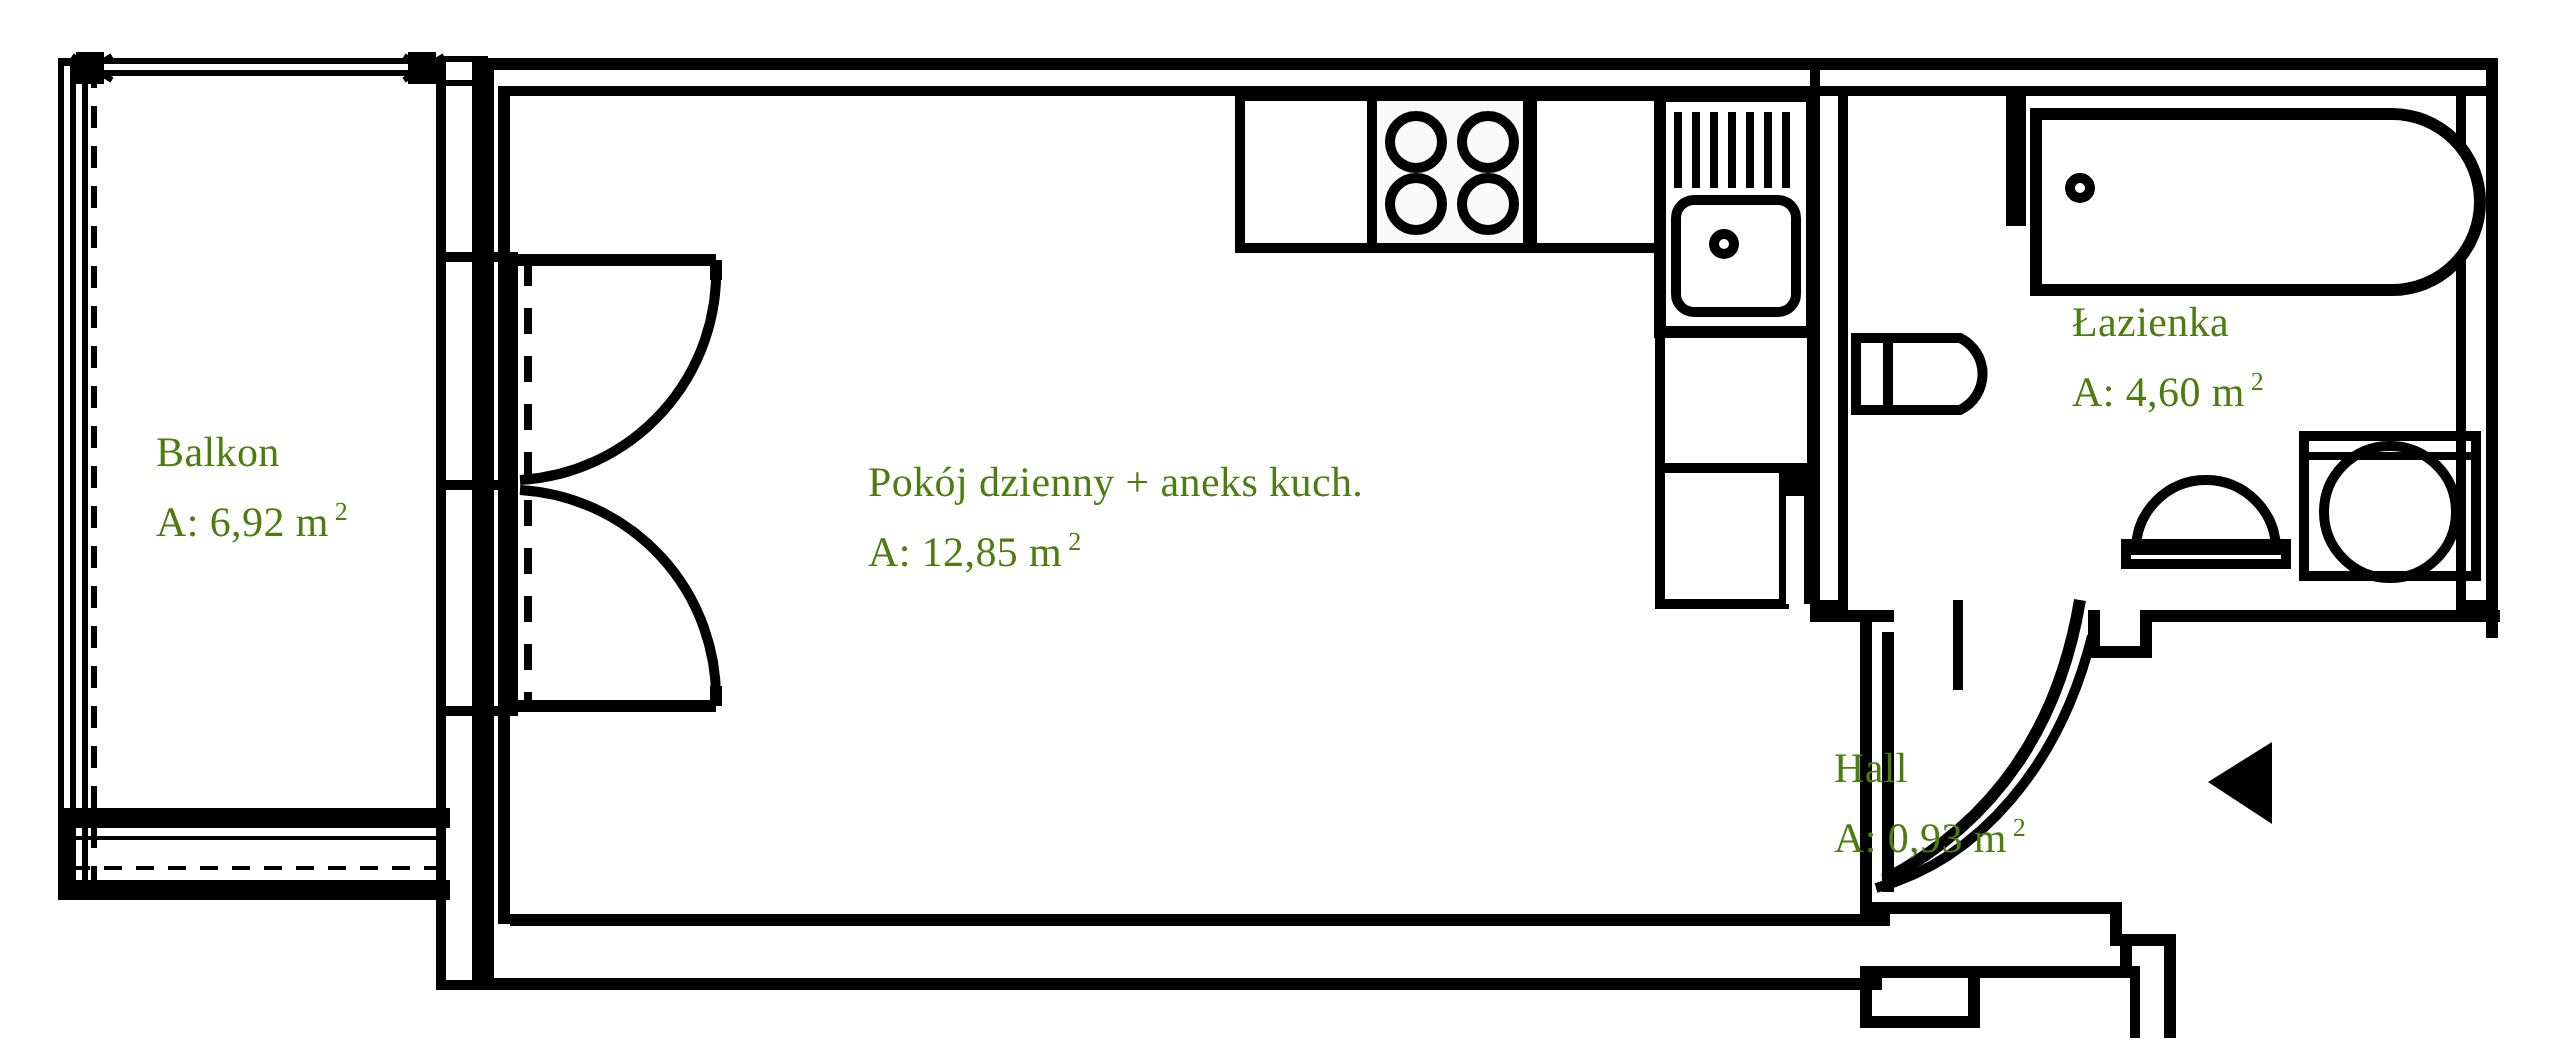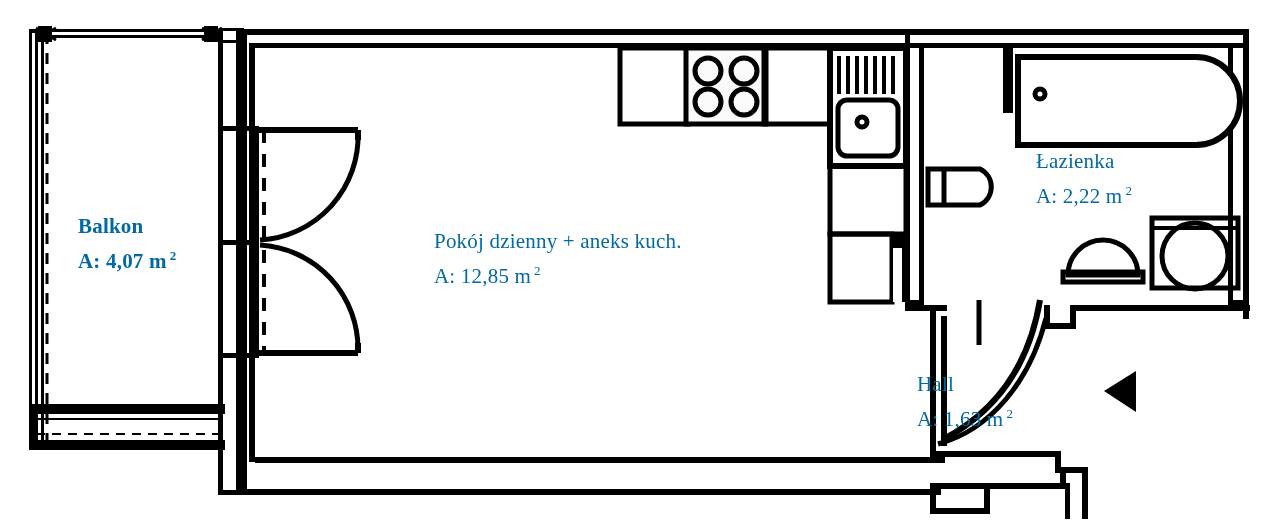--- a/index.html
+++ b/index.html
@@ -31,7 +31,7 @@
   }
   .room-label {
     position: absolute;
-    color: #0369a1;
+    color: #4d7c0f;
     font-family: "Liberation Serif", "DejaVu Serif", serif;
     font-size: 21px;
     line-height: 30px;

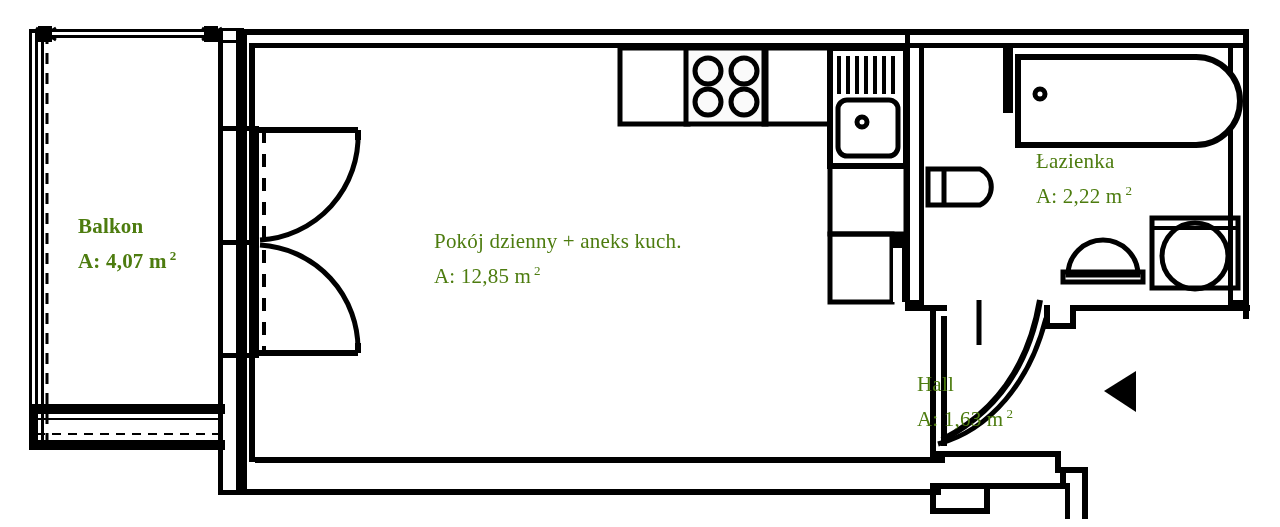--- a/index.html
+++ b/index.html
@@ -225,7 +225,7 @@
 
   <div class="room-label" id="label-lazienka">
     <span class="lbl-name">Łazienka</span>
-    <span class="lbl-area"><span>A: 2,22 m</span><span class="sup">2</span></span>
+    <span class="lbl-area"><span>A: 4,60 m</span><span class="sup">2</span></span>
   </div>
 
   <div class="room-label" id="label-hall">

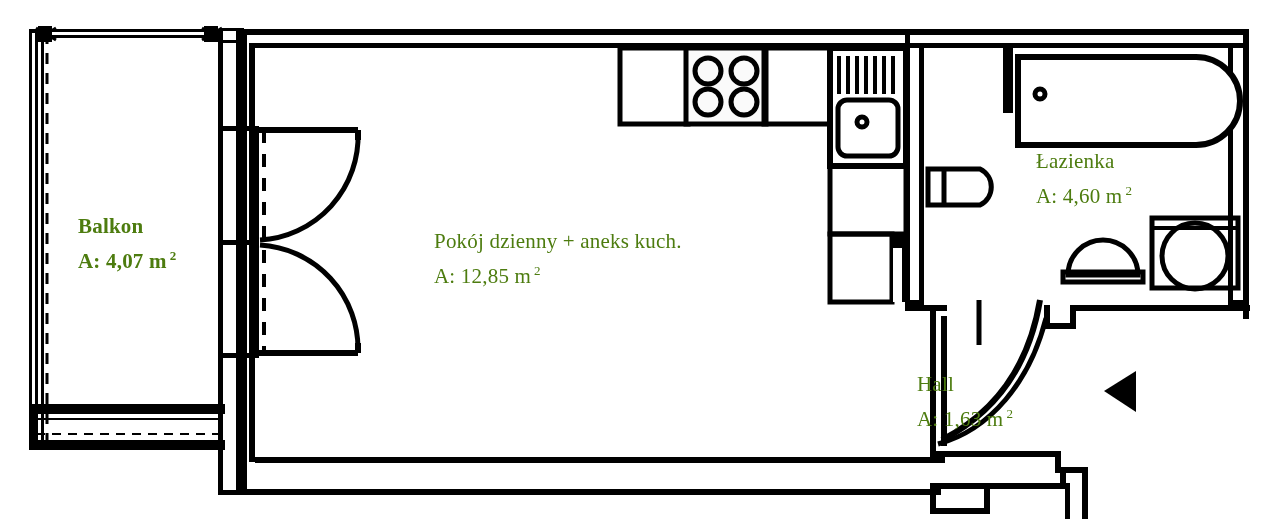--- a/index.html
+++ b/index.html
@@ -49,7 +49,7 @@
     vertical-align: super;
     padding-left: 3px;
   }
-  #label-balkon   { left: 78px;  top: 211px; font-weight: bold; }
+  #label-balkon   { left: 78px;  top: 211px; }
   #label-pokoj    { left: 434px; top: 226px; }
   #label-lazienka { left: 1036px; top: 146px; }
   #label-hall     { left: 917px; top: 369px; }

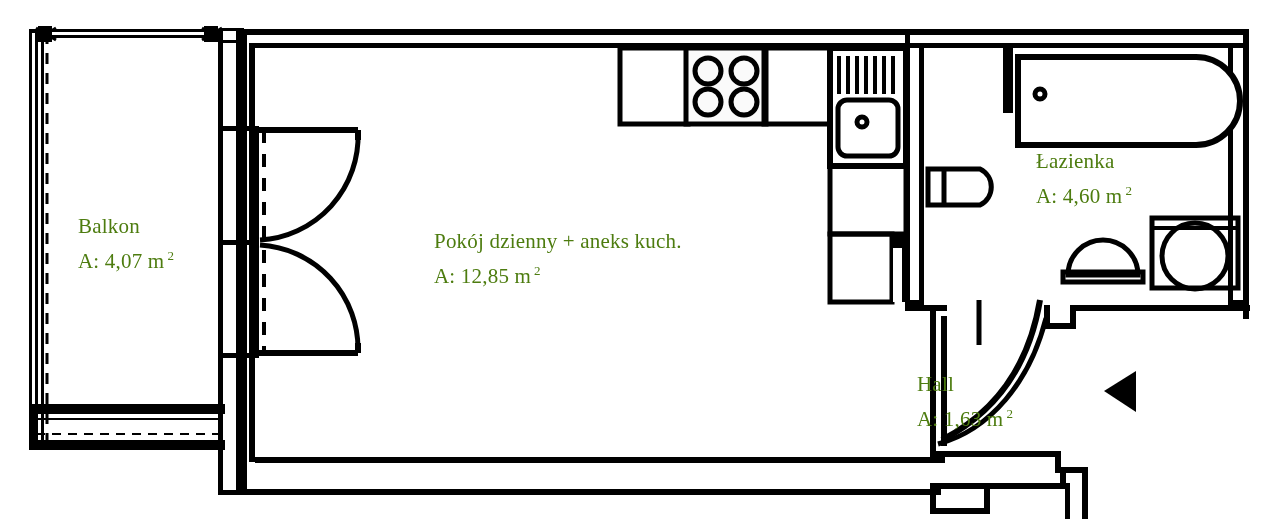--- a/index.html
+++ b/index.html
@@ -215,7 +215,7 @@
 
   <div class="room-label" id="label-balkon">
     <span class="lbl-name">Balkon</span>
-    <span class="lbl-area"><span>A: 4,07 m</span><span class="sup">2</span></span>
+    <span class="lbl-area"><span>A: 6,92 m</span><span class="sup">2</span></span>
   </div>
 
   <div class="room-label" id="label-pokoj">

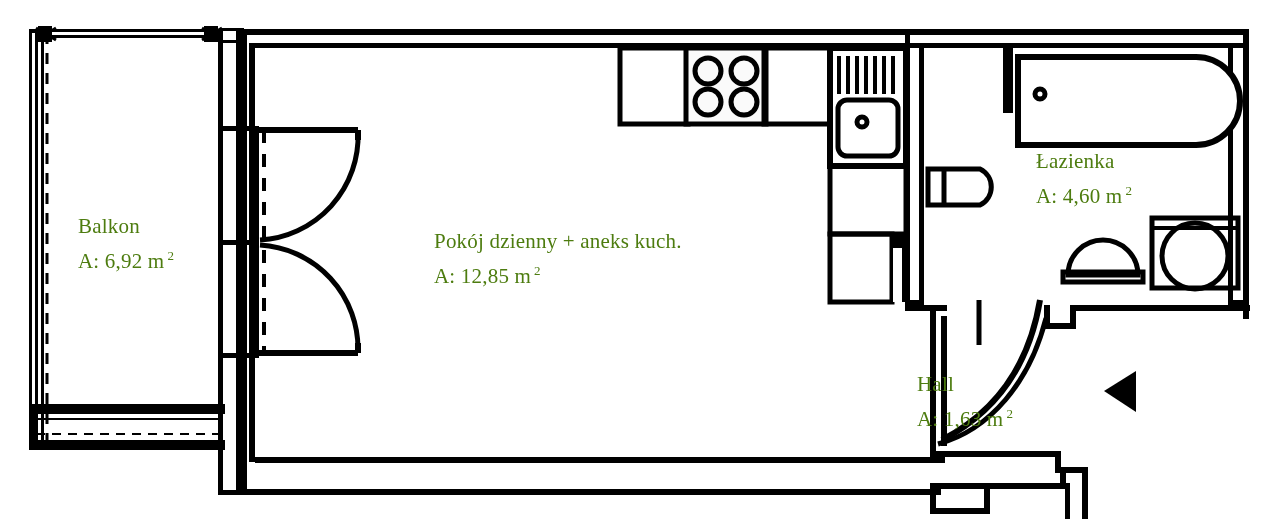--- a/index.html
+++ b/index.html
@@ -230,7 +230,7 @@
 
   <div class="room-label" id="label-hall">
     <span class="lbl-name">Hall</span>
-    <span class="lbl-area"><span>A: 1,63 m</span><span class="sup">2</span></span>
+    <span class="lbl-area"><span>A: 0,93 m</span><span class="sup">2</span></span>
   </div>
 
 </div>

